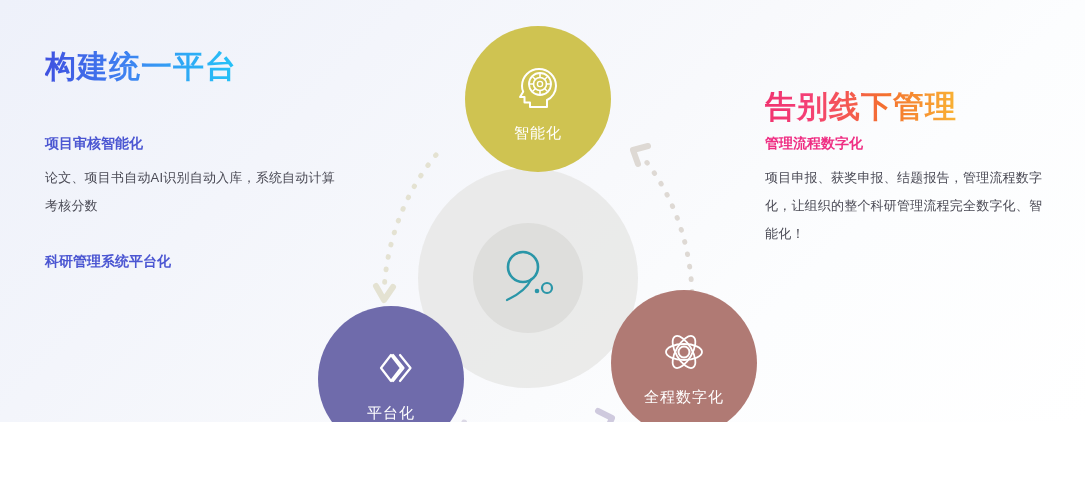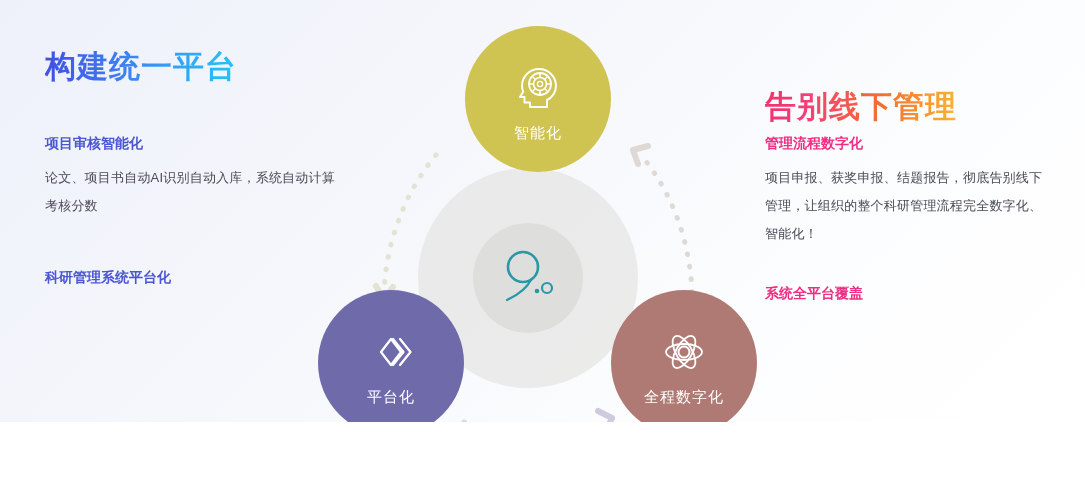--- a/index.html
+++ b/index.html
@@ -184,7 +184,7 @@
 
     <div class="block rb1">
       <p class="sub sub-right">管理流程数字化</p>
-      <p class="body">项目申报、获奖申报、结题报告，彻底告别线下管理，让组织的整个科研管理流程完全数字化、智能化！</p>
+      <p class="body">项目申报、获奖申报、结题报告，管理流程数字化，让组织的整个科研管理流程完全数字化、智能化！</p>
     </div>
 
     <div class="block rb2">

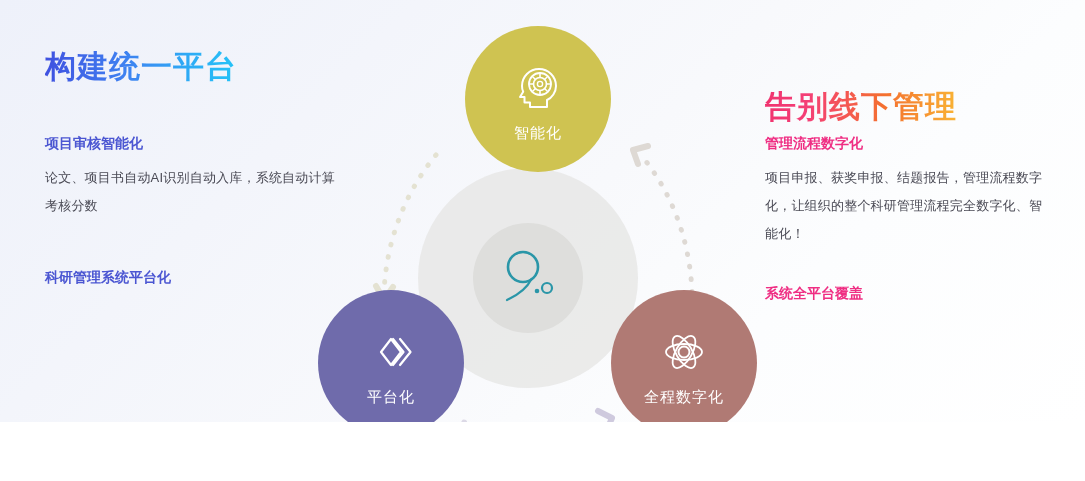--- a/index.html
+++ b/index.html
@@ -80,7 +80,7 @@
 
   
   .lb1 { top: 136px; }
-  .lb2 { top: 270px; }
+  .lb2 { top: 254px; }
   
   .rb1 { top: 136px; }
   .rb2 { top: 286px; }

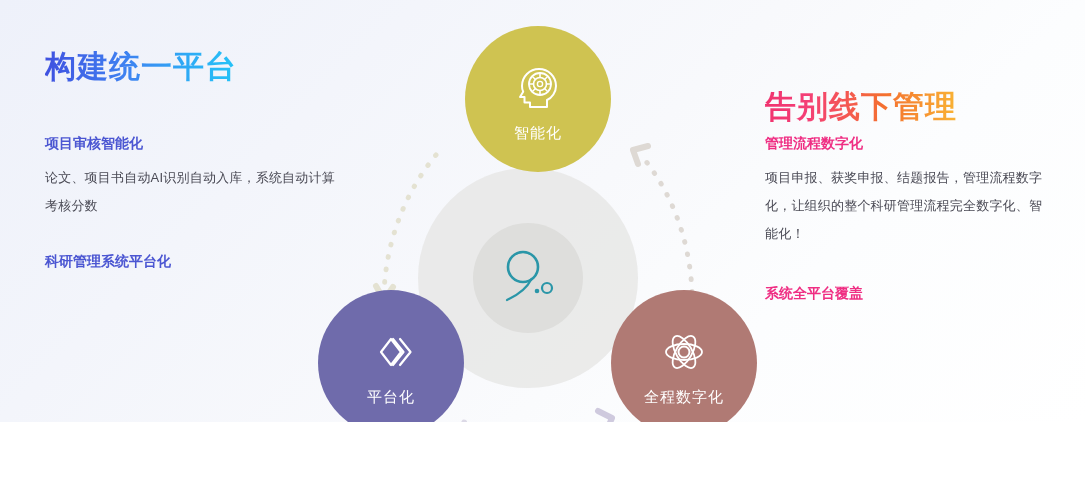--- a/index.html
+++ b/index.html
@@ -188,7 +188,6 @@
     </div>
 
     <div class="block rb2">
-      <p class="sub sub-right">系统全平台覆盖</p>
     </div>
   </div>
 

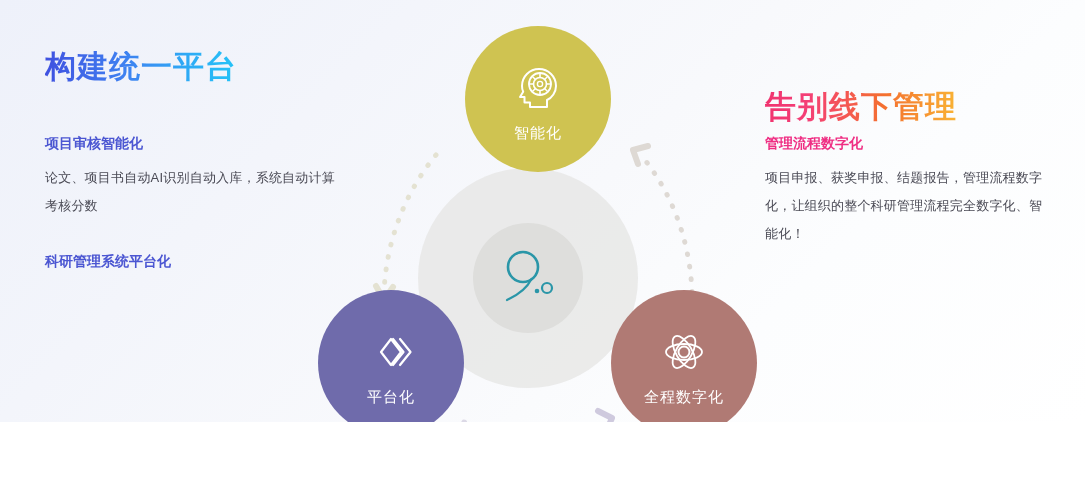--- a/index.html
+++ b/index.html
@@ -135,7 +135,7 @@
     padding-top: 4px;
   }
   .node-top    { left: 147px; top: 8px;   background: #cfc351; justify-content: center; }
-  .node-left   { left: 0px;   top: 272px; background: #6f6bab; }
+  .node-left   { left: 0px;   top: 288px; background: #6f6bab; }
   .node-right  { left: 293px; top: 272px; background: #b07a74; }
 
   .node-icon {

